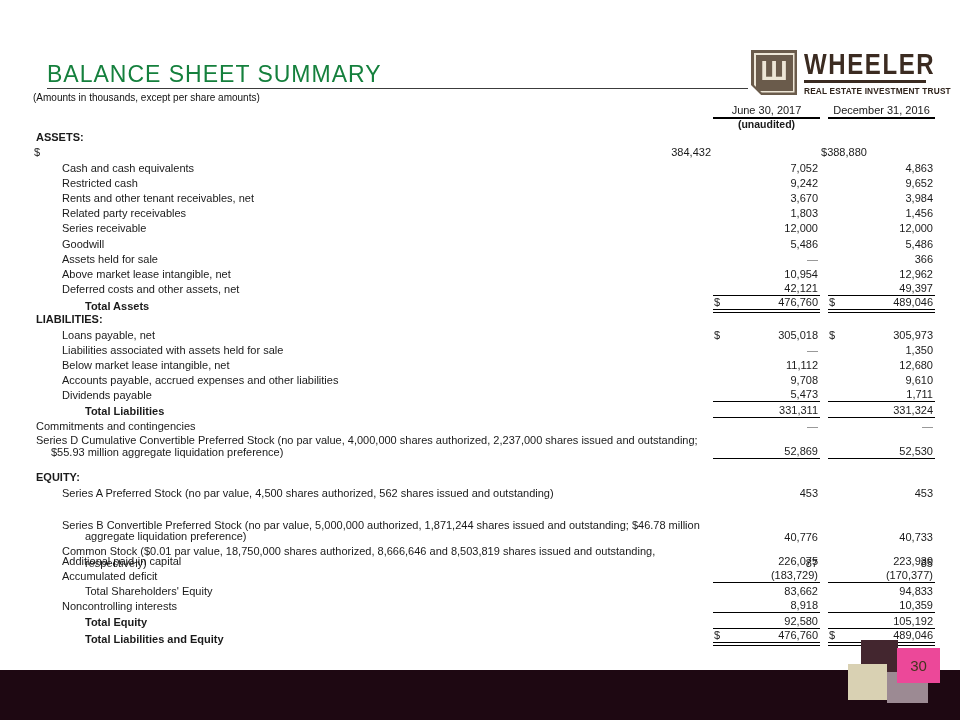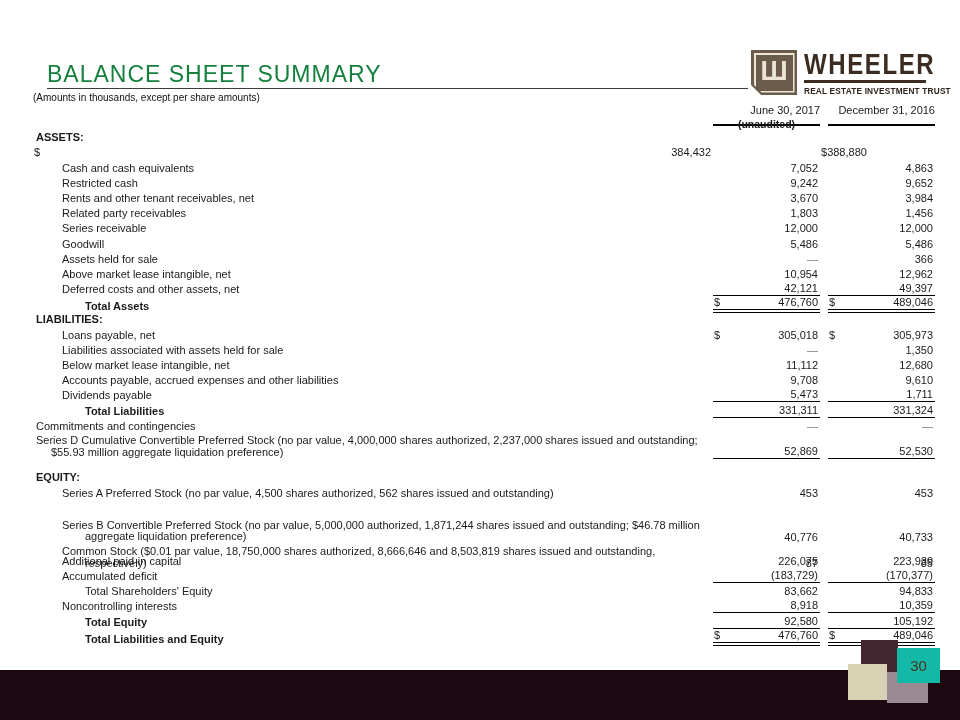--- a/index.html
+++ b/index.html
@@ -30,7 +30,7 @@
   .table { position:absolute; left:33px; top:104px; width:902px; }
   .grid4 { display:grid; grid-template-columns:680px 107px 8px 107px; }
   .thead { height:13px; align-items:end; }
-  .th { text-align:right; font-size:11px; border-bottom:2px solid #000; padding-bottom:8px; white-space:nowrap; }
+  .th { text-align:center; font-size:11px; border-bottom:2px solid #000; padding-bottom:1px; white-space:nowrap; }
   .thead2 { height:12px; align-items:end; }
   .th2 { text-align:center; font-size:10.5px; font-weight:700; padding-top:1px; }
 

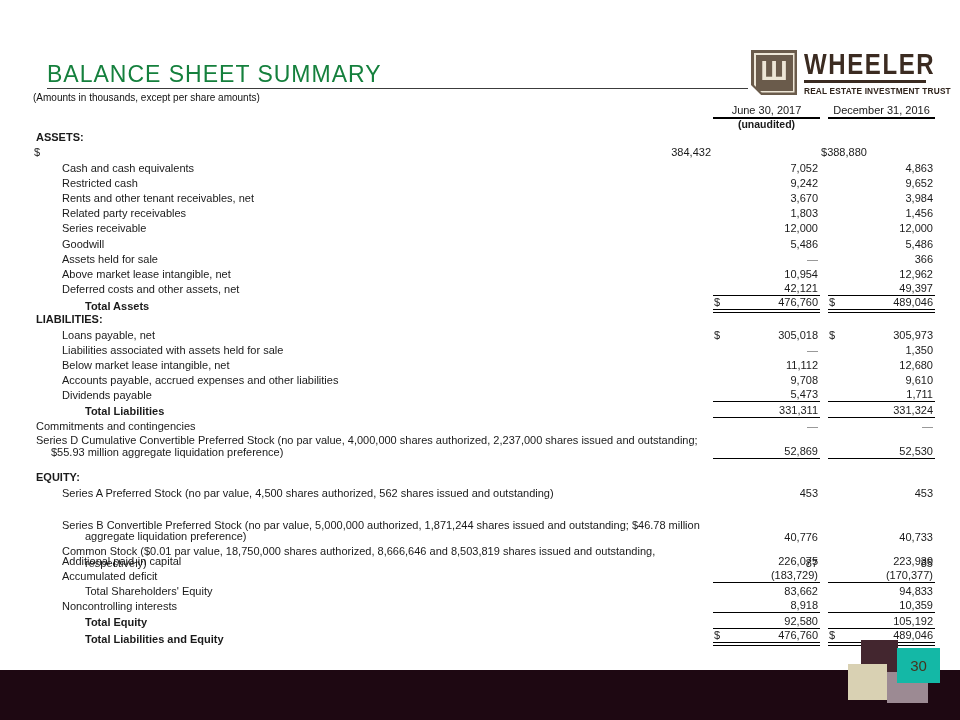--- a/index.html
+++ b/index.html
@@ -60,7 +60,7 @@
   .sq-maroon { left:861px; top:640px; width:37px; height:34px; background:#43262F; z-index:2; }
   .sq-beige  { left:848px; top:664px; width:39px; height:36px; background:#D9D1B3; z-index:3; }
   .sq-mauve  { left:887px; top:672px; width:41px; height:31px; background:#9C8A93; z-index:4; }
-  .sq-gold   { left:897px; top:648px; width:43px; height:35px; background:#14b8a6; z-index:5;
+  .sq-gold   { left:897px; top:648px; width:43px; height:35px; background:#ec4899; z-index:5;
                display:flex; align-items:center; justify-content:center; }
   .page-num { font-size:15px; color:#45341F; }
 </style>

